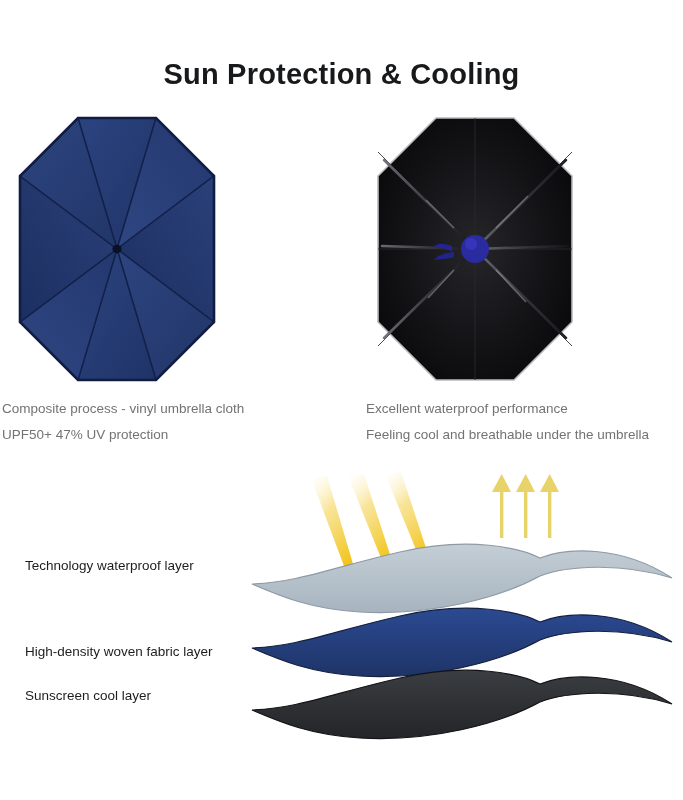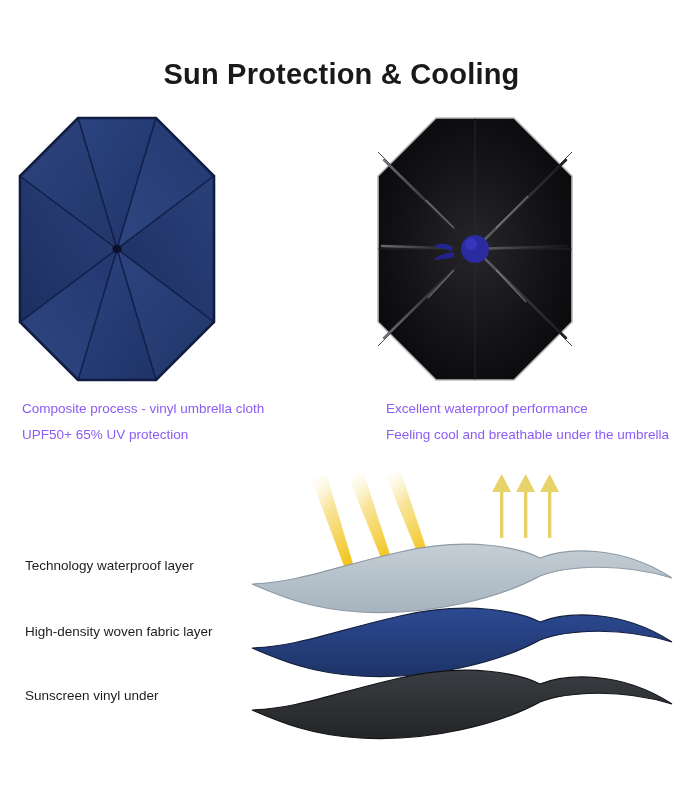--- a/index.html
+++ b/index.html
@@ -29,7 +29,7 @@
   .umbrella-wrap svg{display:block;width:100%;height:100%;}
 
   
-  .feature-col{position:absolute;font-size:13.5px;line-height:26px;color:#8b5cf6;margin-left:20px;}
+  .feature-col{position:absolute;font-size:13.5px;line-height:26px;color:#737373;}
   #feat-left{left:2px;top:396px;width:360px;}
   #feat-right{left:366px;top:396px;width:317px;}
   .feature-col div{white-space:nowrap;}

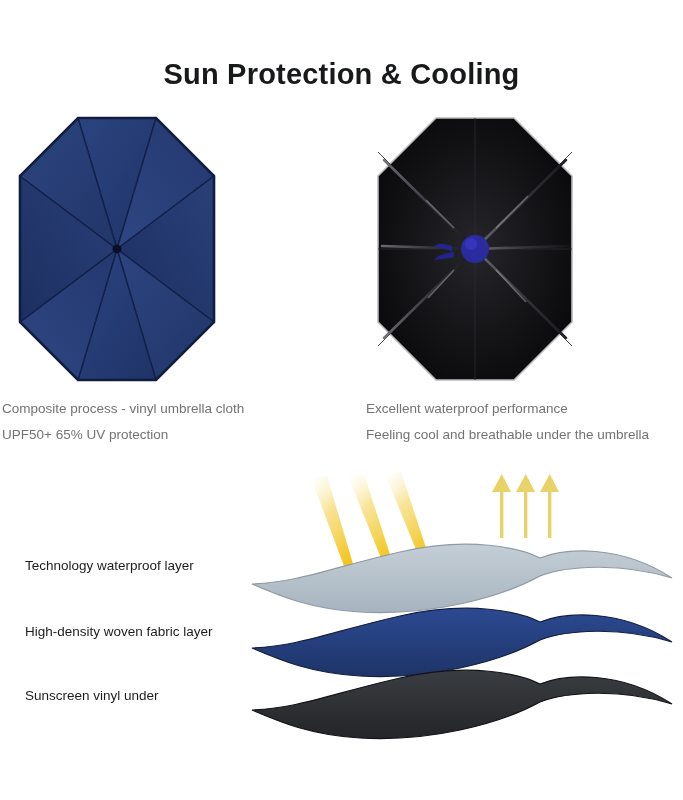--- a/index.html
+++ b/index.html
@@ -143,7 +143,7 @@
 
   <div class="feature-col" id="feat-left">
     <div>Composite process - vinyl umbrella cloth</div>
-    <div>UPF50+ 65% UV protection</div>
+    <div>UPF50+ 47% UV protection</div>
   </div>
 
   <div class="feature-col" id="feat-right">

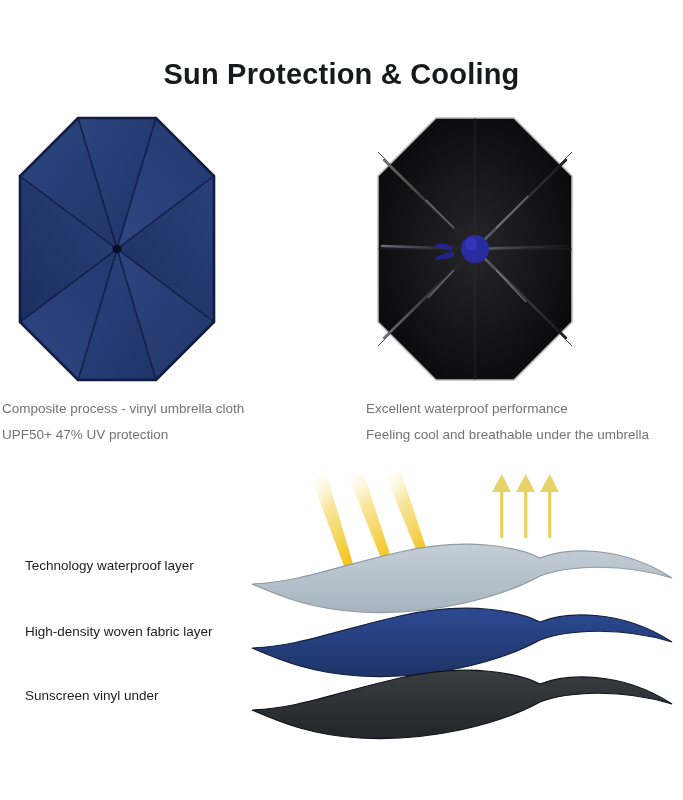--- a/index.html
+++ b/index.html
@@ -40,7 +40,7 @@
     position:absolute;font-size:13.5px;color:#1d1d1f;white-space:nowrap;
   }
   #lbl-0{left:25px;top:88px;}
-  #lbl-1{left:25px;top:154px;text-align:right;}
+  #lbl-1{left:25px;top:174px;text-align:right;}
   #lbl-2{left:25px;top:218px;}
   #layers svg{position:absolute;left:0;top:0;width:683px;height:290px;}
 </style>

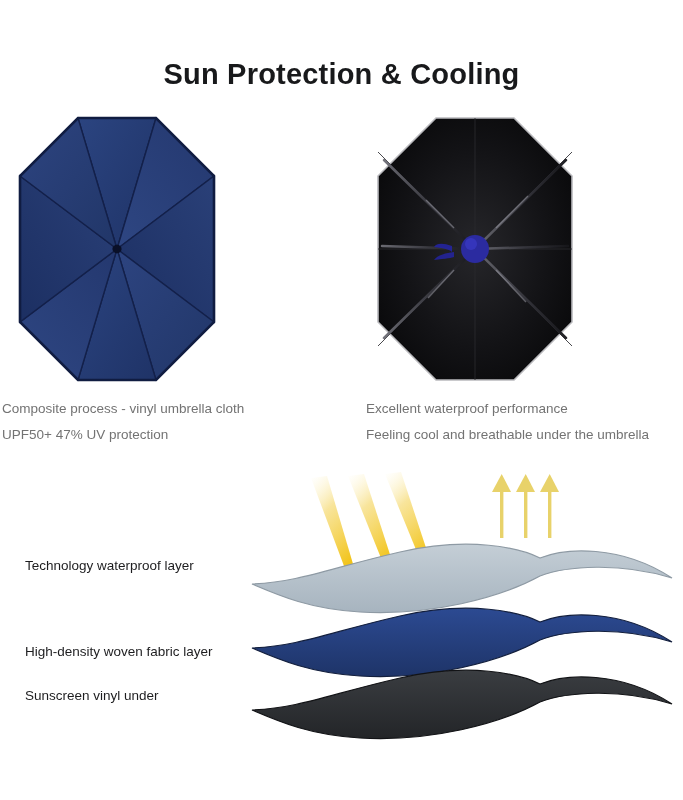--- a/index.html
+++ b/index.html
@@ -206,7 +206,7 @@
 
     <div class="layer-label" id="lbl-0">Technology waterproof layer</div>
     <div class="layer-label" id="lbl-1">High-density woven fabric layer</div>
-    <div class="layer-label" id="lbl-2">Sunscreen vinyl under</div>
+    <div class="layer-label" id="lbl-2">Sunscreen cool layer</div>
   </div>
 
 </div>

